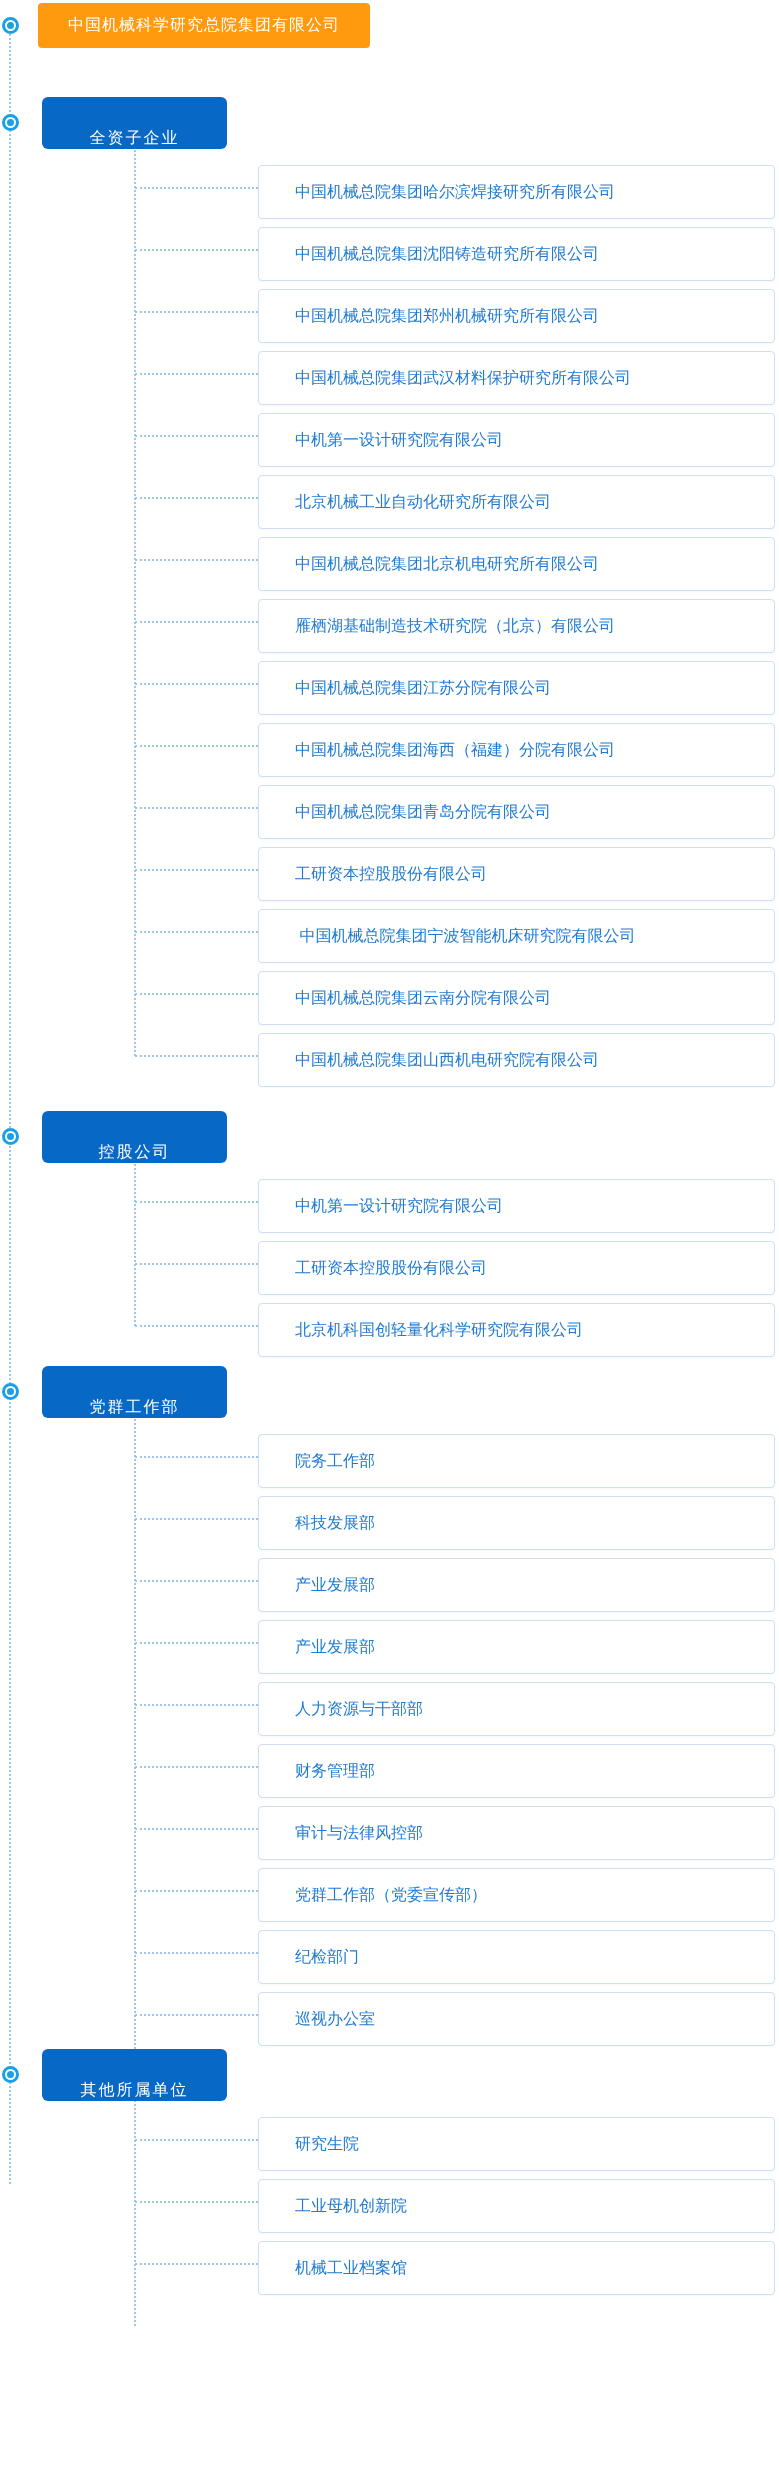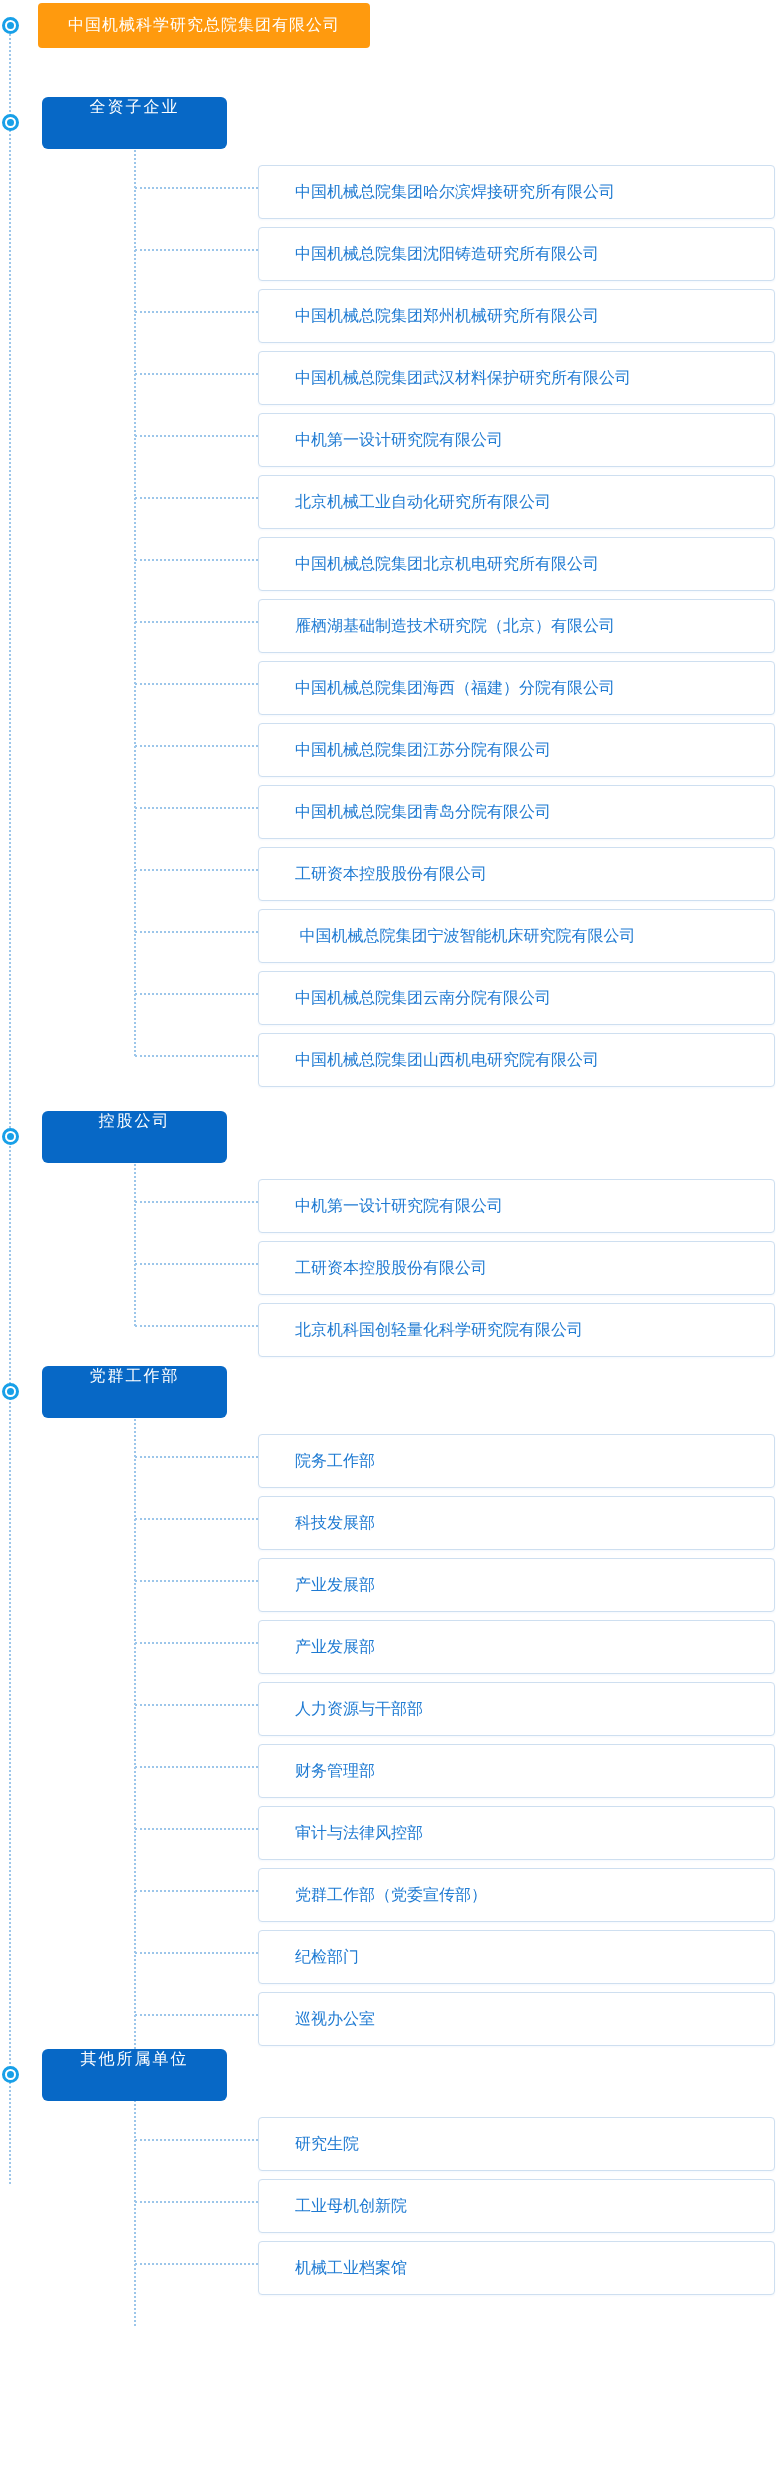--- a/index.html
+++ b/index.html
@@ -46,7 +46,7 @@
   .section-header{
     margin-left:23px;width:185px;height:52px;border-radius:6px;
     background:var(--section-bg);color:var(--node-text);
-    display:flex;align-items:flex-start;justify-content:center;
+    display:flex;align-items:flex-end;justify-content:center;
     font-size:16px;letter-spacing:2px;
   }
 

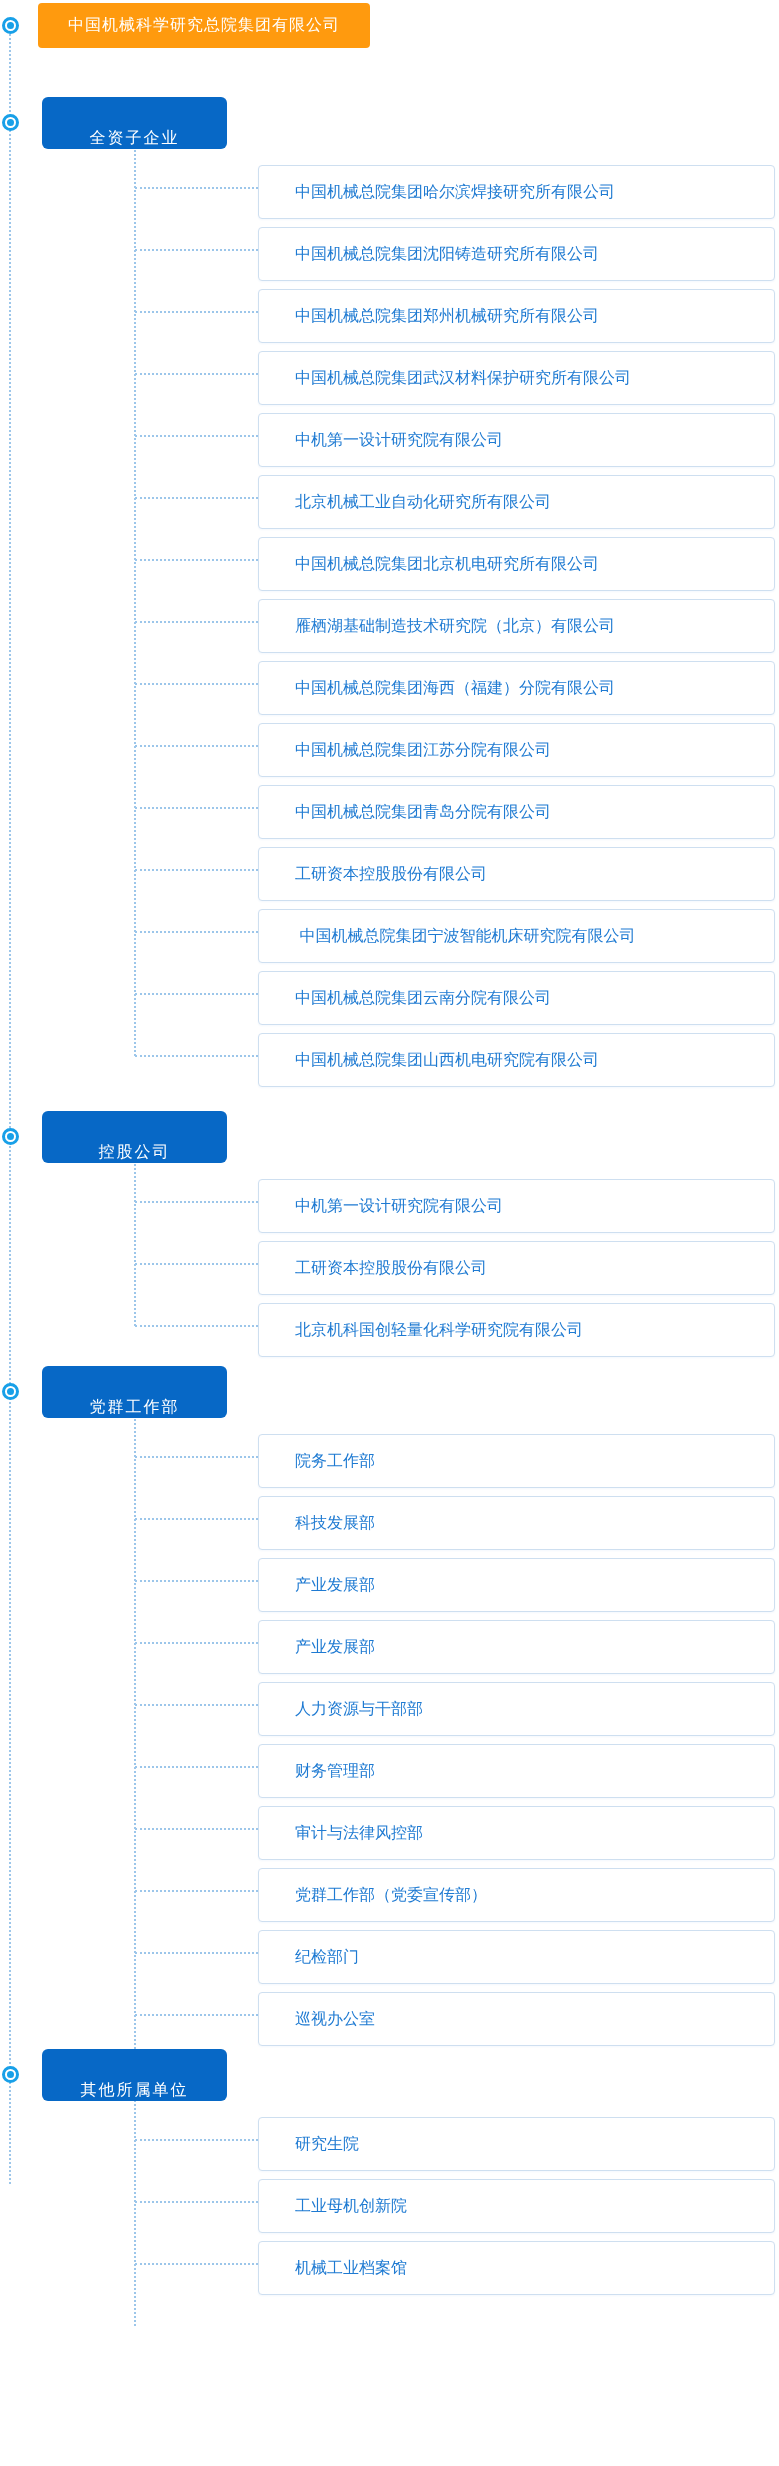--- a/index.html
+++ b/index.html
@@ -163,14 +163,14 @@
   <div class="child-row">
     <div class="hline"></div>
     <div class="child-box">
+      <span class="clabel">中国机械总院集团江苏分院有限公司</span>
+    </div>
+  </div>
+
+  <div class="child-row">
+    <div class="hline"></div>
+    <div class="child-box">
       <span class="clabel">中国机械总院集团海西（福建）分院有限公司</span>
-    </div>
-  </div>
-
-  <div class="child-row">
-    <div class="hline"></div>
-    <div class="child-box">
-      <span class="clabel">中国机械总院集团江苏分院有限公司</span>
     </div>
   </div>
 

